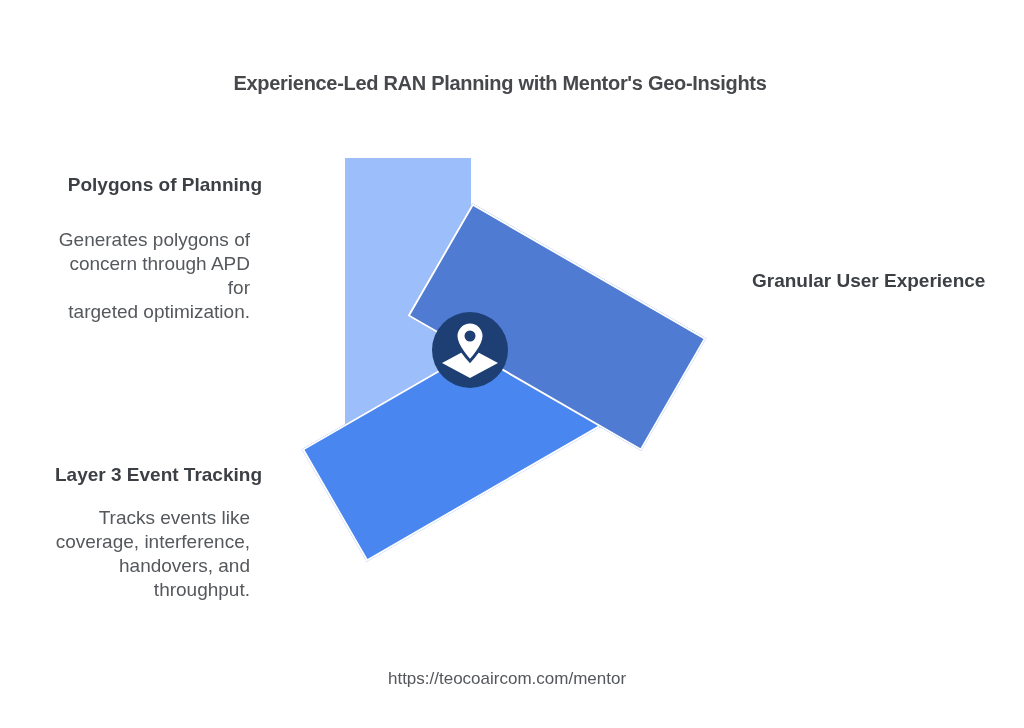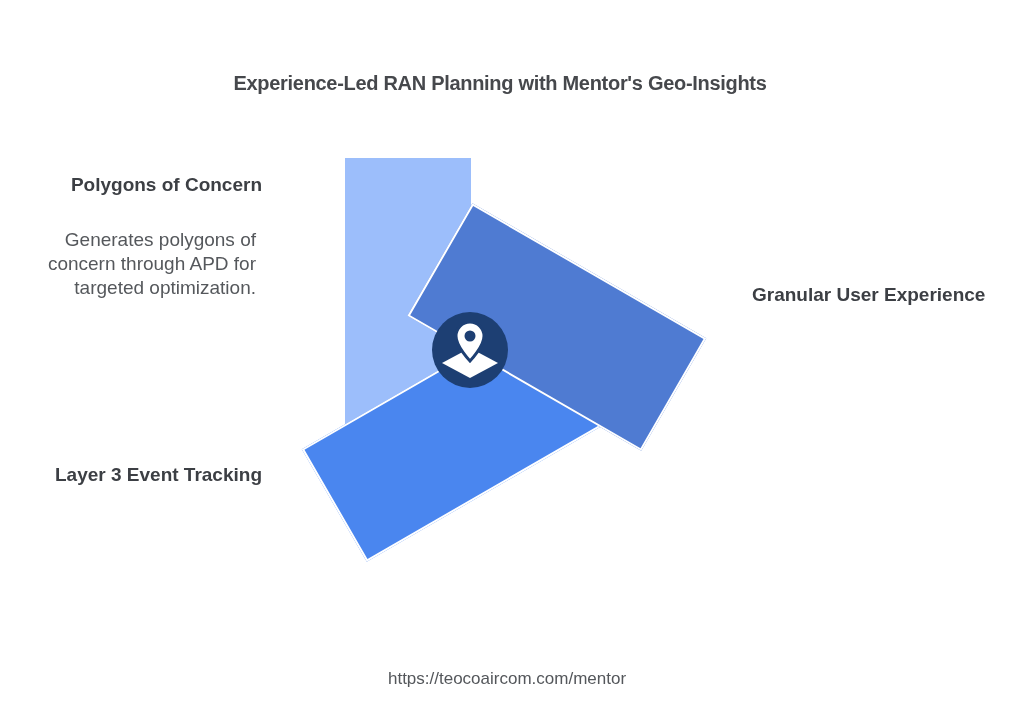--- a/index.html
+++ b/index.html
@@ -101,7 +101,7 @@
   </div>
 
   <div class="feature feature-polygons align-right">
-    <h2>Polygons of Concern</h2>
+    <h2>Polygons of Planning</h2>
     <p>Generates polygons of
 concern through APD for
 targeted optimization.</p>

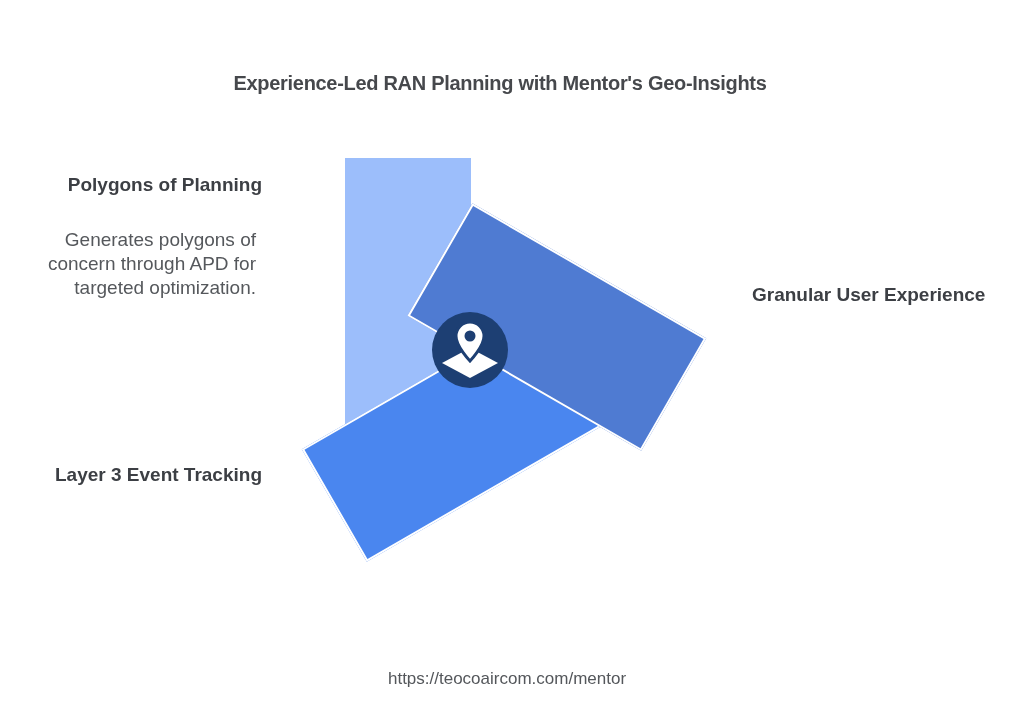--- a/index.html
+++ b/index.html
@@ -54,7 +54,7 @@
     white-space: nowrap;
   }
   .feature p {
-    margin: 6px;
+    margin: 12px;
     font-size: 19px; line-height: 24px;
     color: #55585c;
     white-space: pre-line;

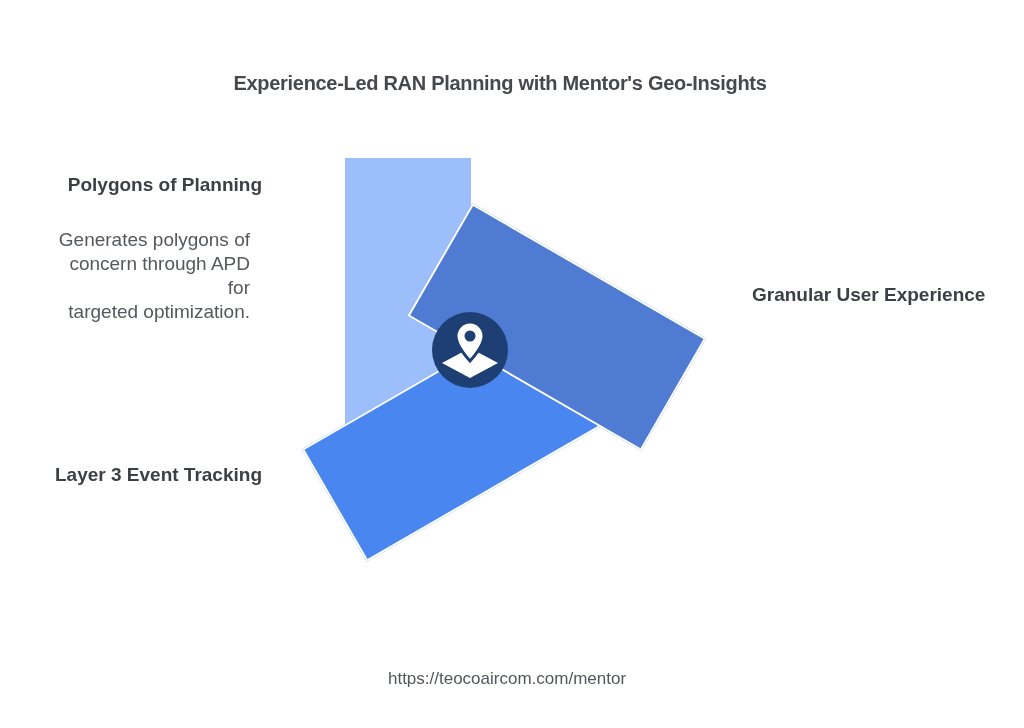--- a/index.html
+++ b/index.html
@@ -65,7 +65,7 @@
   .feature-polygons { left: 30px;  top: 174px; width: 232px; }
   .feature-polygons h2 { margin-bottom: 32px; }
 
-  .feature-granular { left: 752px; top: 284px; width: 240px; }
+  .feature-granular { left: 752px; top: 270px; width: 240px; }
   .feature-granular h2 { margin-bottom: 30px; }
 
   .feature-layer3   { left: 30px;  top: 464px; width: 232px; }

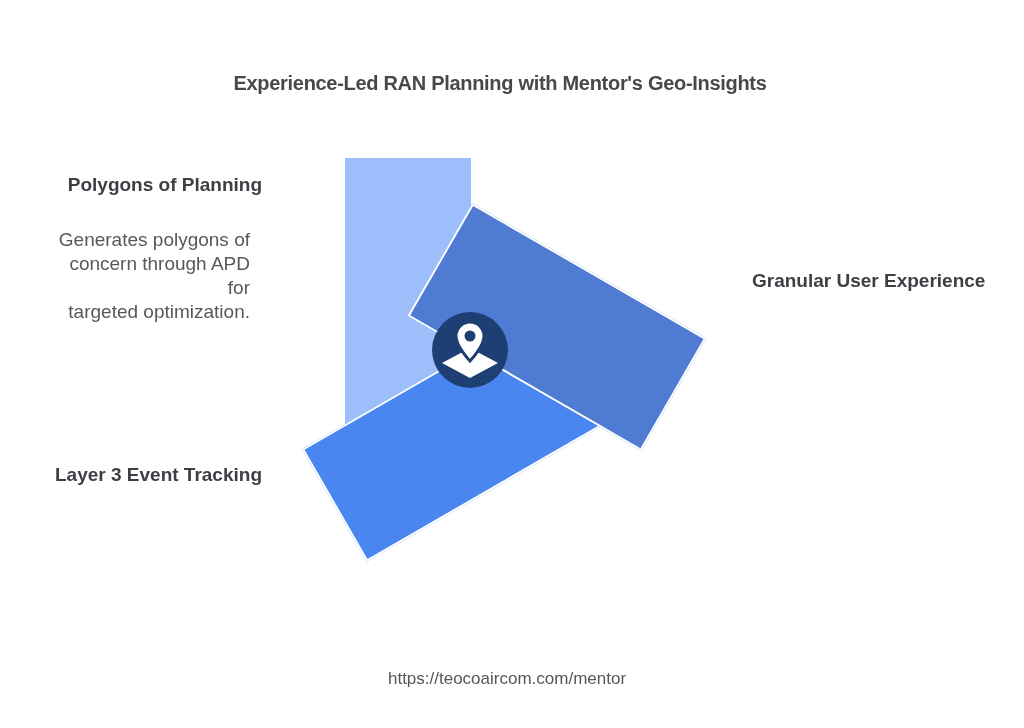--- a/index.html
+++ b/index.html
@@ -113,6 +113,10 @@
 
   <div class="feature feature-layer3 align-right">
     <h2>Layer 3 Event Tracking</h2>
+    <p>Tracks events like
+coverage, interference,
+handovers, and
+throughput.</p>
   </div>
 
   <div class="footer-url">https://teocoaircom.com/mentor</div>

